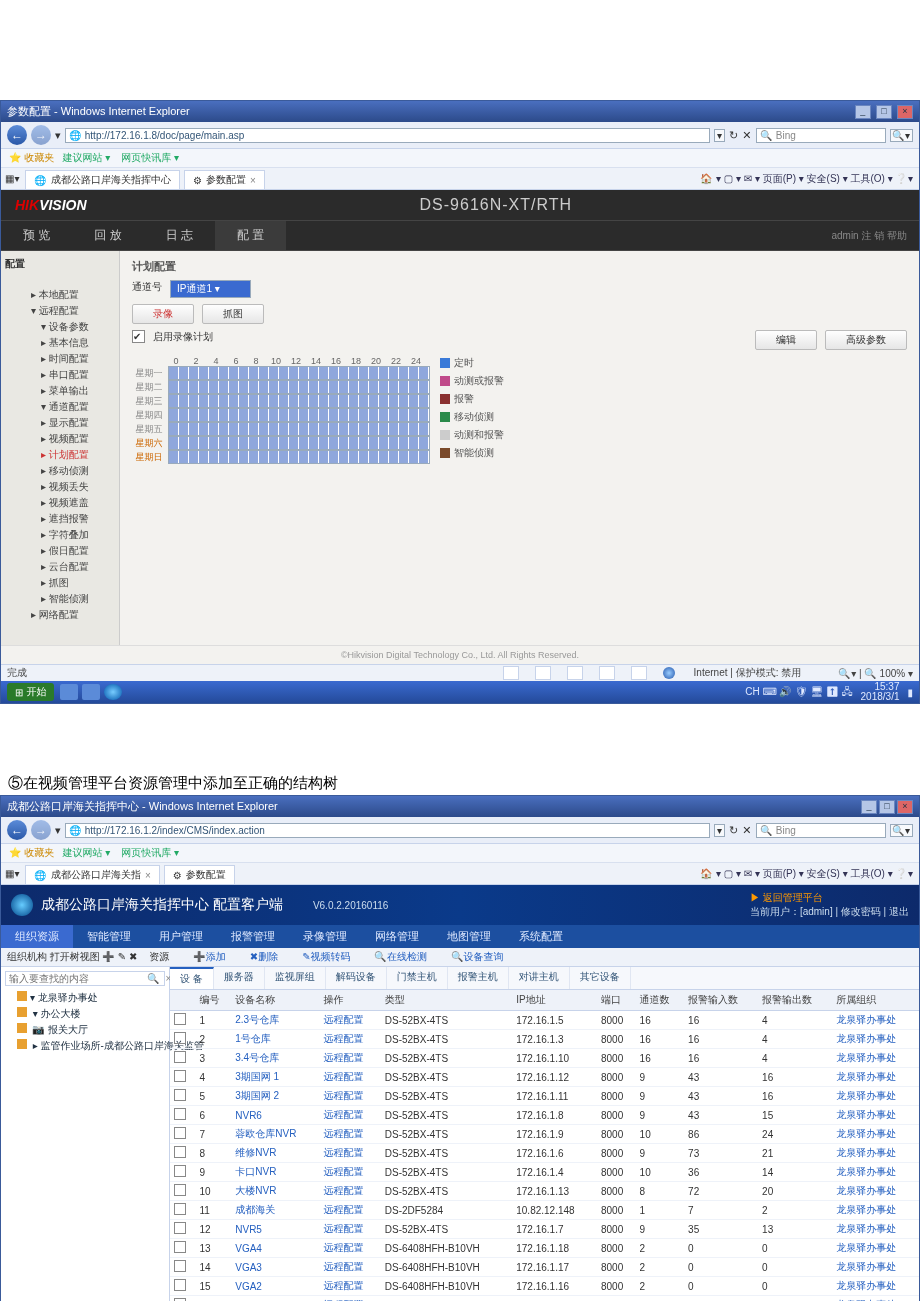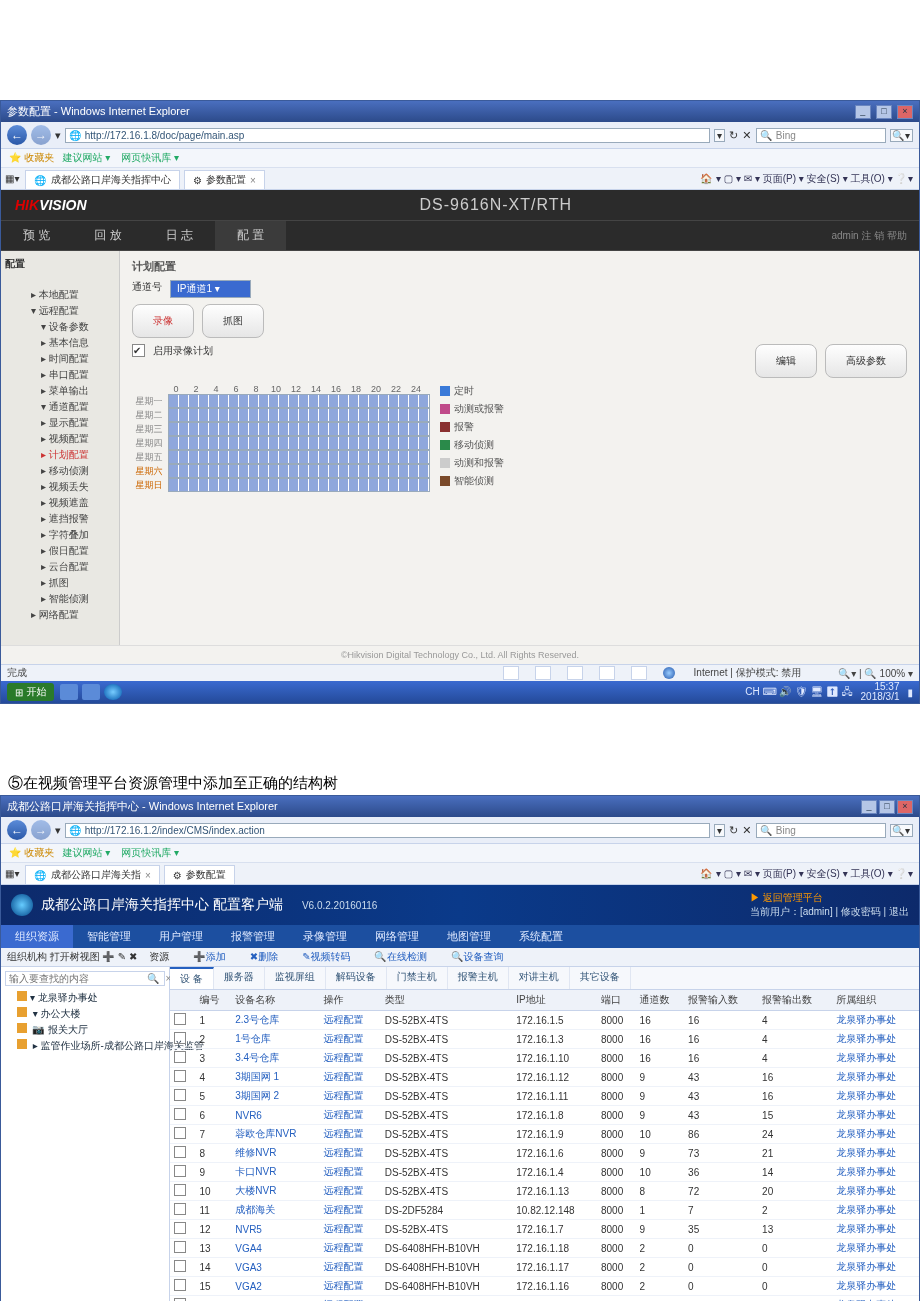--- a/index.html
+++ b/index.html
@@ -50,7 +50,7 @@
   .hk-main .title{font-weight:bold;color:#555;margin-bottom:6px}
   .row{display:flex;align-items:flex-start;gap:8px;margin-bottom:6px;font-size:10px}
   .hk-select{border:1px solid #9ab;background:#fff;padding:1px 30px 1px 6px;font-size:10px}
-  .hk-btn{border:1px solid #bbb;background:linear-gradient(#fefefe,#e6e6e6);padding:9px 20px;font-size:10px;border-radius:8px}
+  .hk-btn{border:1px solid #bbb;background:linear-gradient(#fefefe,#e6e6e6);padding:2px 20px;font-size:10px;border-radius:2px}
   .hk-btn.red{color:#c33}
   .chk{width:11px;height:11px;border:1px solid #888;background:#fff;display:inline-block}
   .sched{display:flex;gap:10px;margin-top:6px}

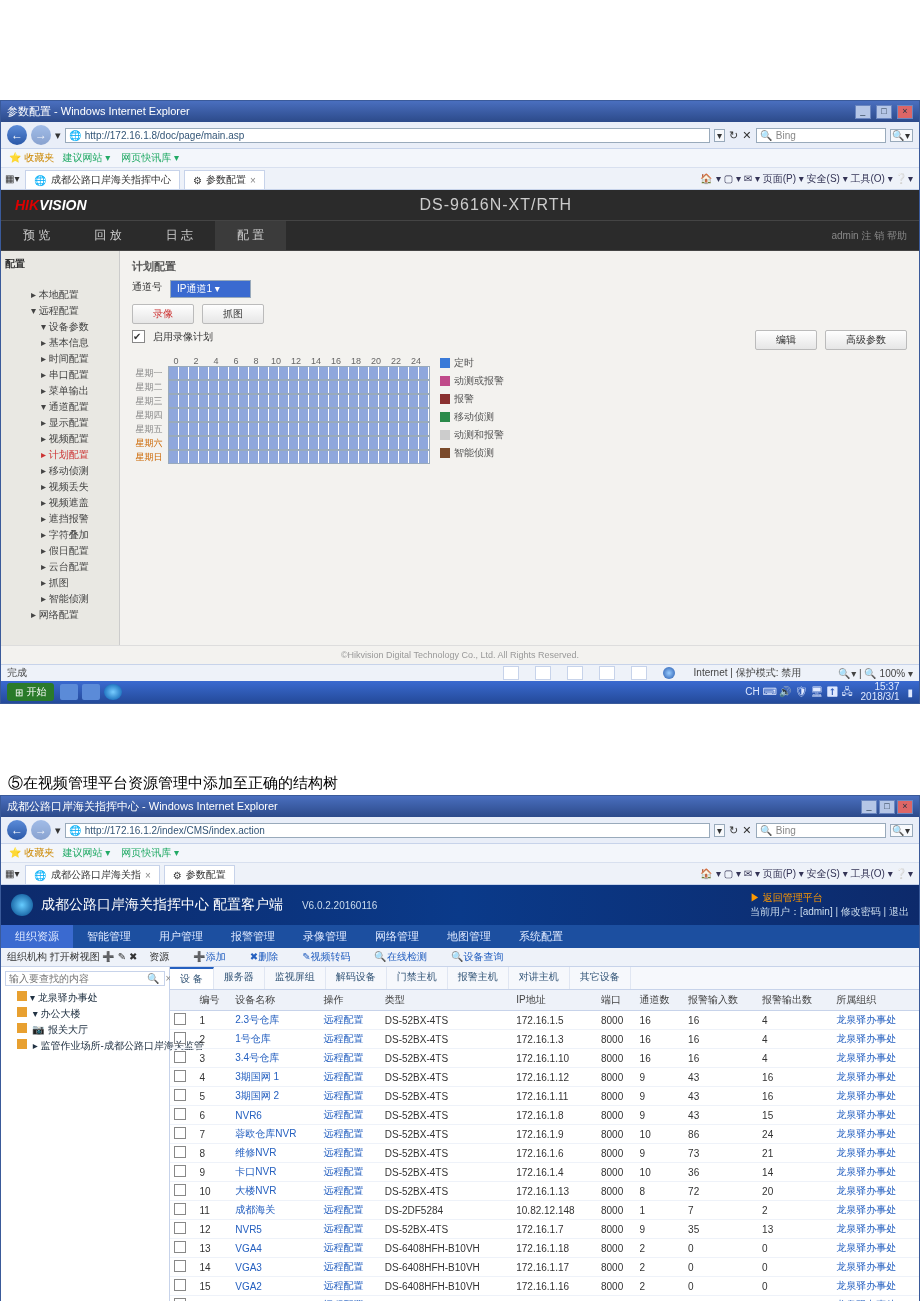--- a/index.html
+++ b/index.html
@@ -70,7 +70,7 @@
   
   .plat-head{background:linear-gradient(90deg,#0d2a6b,#0a3a8a,#0d2a6b);color:#fff;padding:6px 10px;display:flex;align-items:center;font-size:14px}
   .plat-head .logo{width:22px;height:22px;border-radius:50%;background:radial-gradient(#6cf,#048);margin-right:8px}
-  .plat-head .ver{font-size:10px;margin-left:19px;color:#cde}
+  .plat-head .ver{font-size:10px;margin-left:30px;color:#cde}
   .plat-head .right{margin-left:auto;font-size:10px;color:#cde}
   .plat-menu{background:#1c4fa0;display:flex;font-size:11px}
   .plat-menu .m{padding:4px 14px;color:#dfe9ff}

